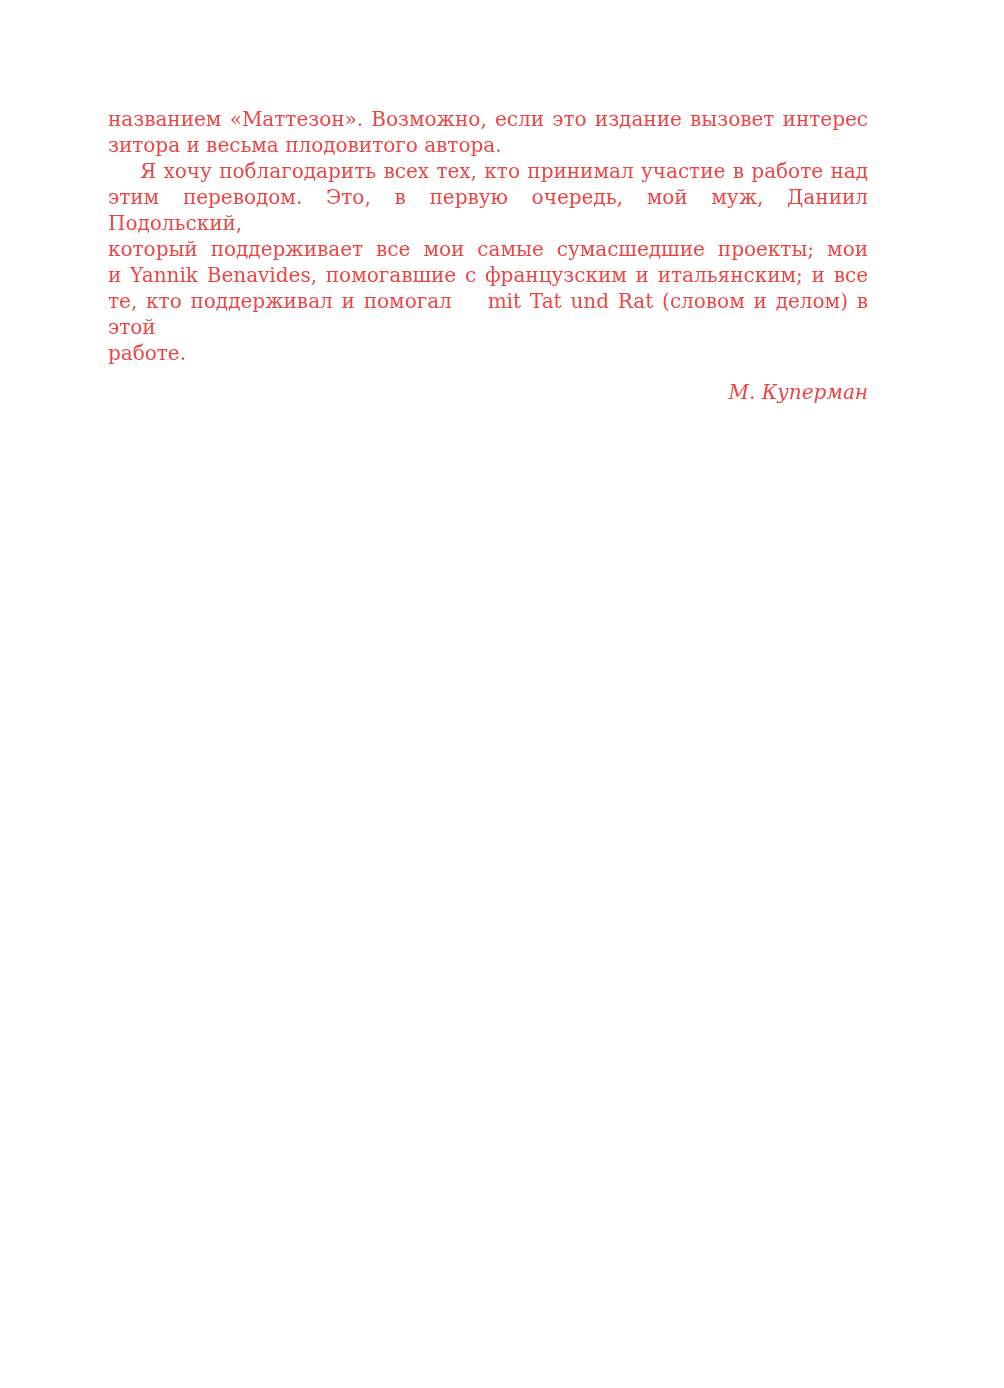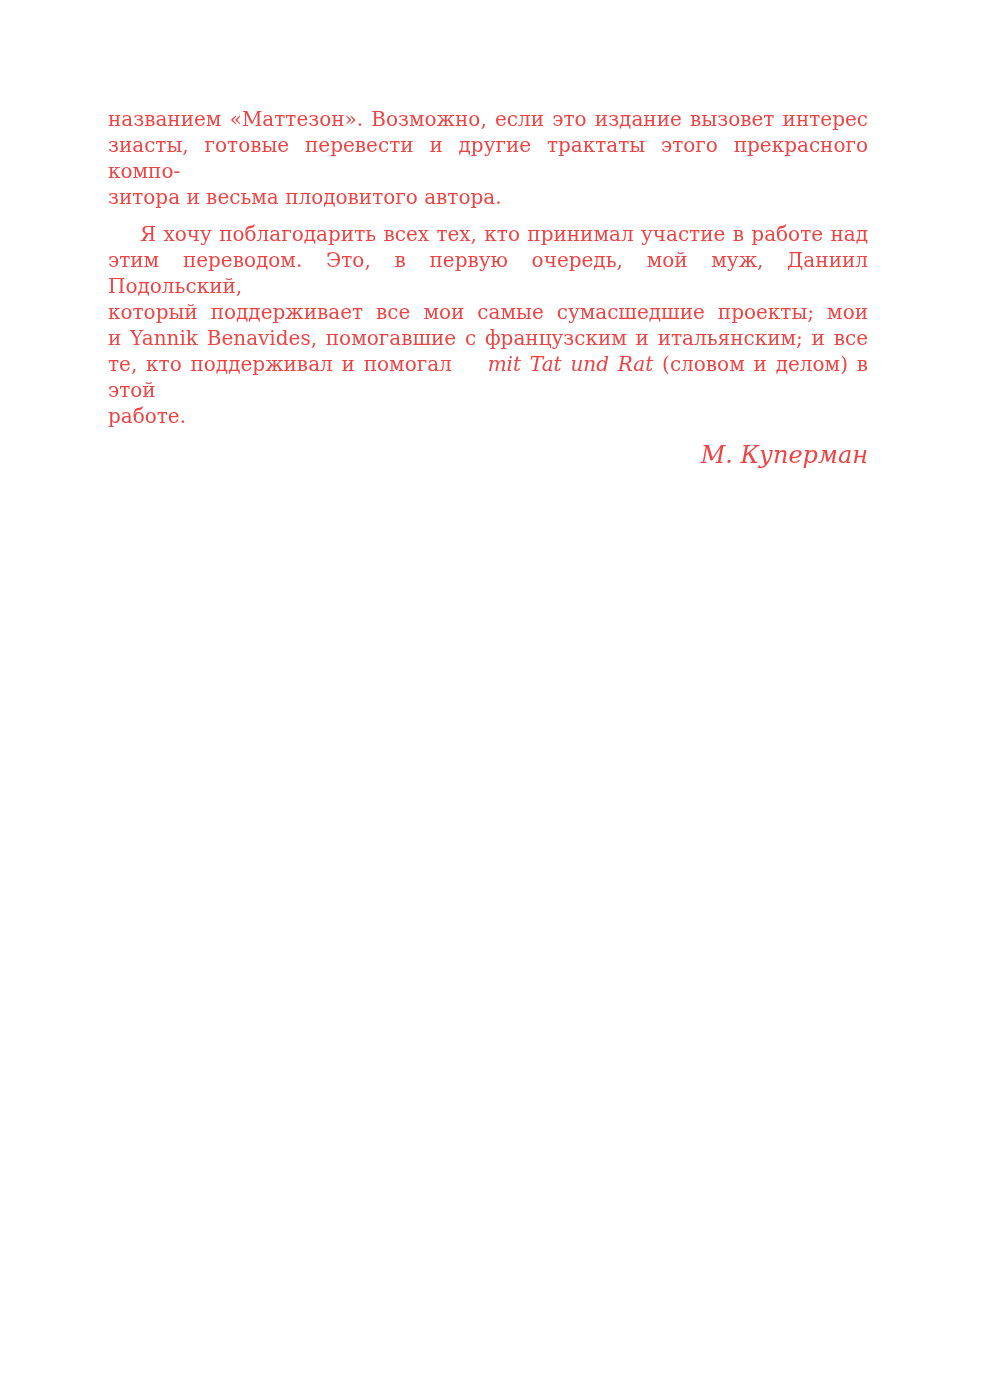--- a/index.html
+++ b/index.html
@@ -63,7 +63,6 @@
 
     <p class="para">
       <span class="line">названием «Маттезон». Возможно, если это издание вызовет интерес</span>
-      <span class="line">зиасты, готовые перевести и другие трактаты этого прекрасного компо-</span>
       <span class="line last">зитора и весьма плодовитого автора.</span>
     </p>
 

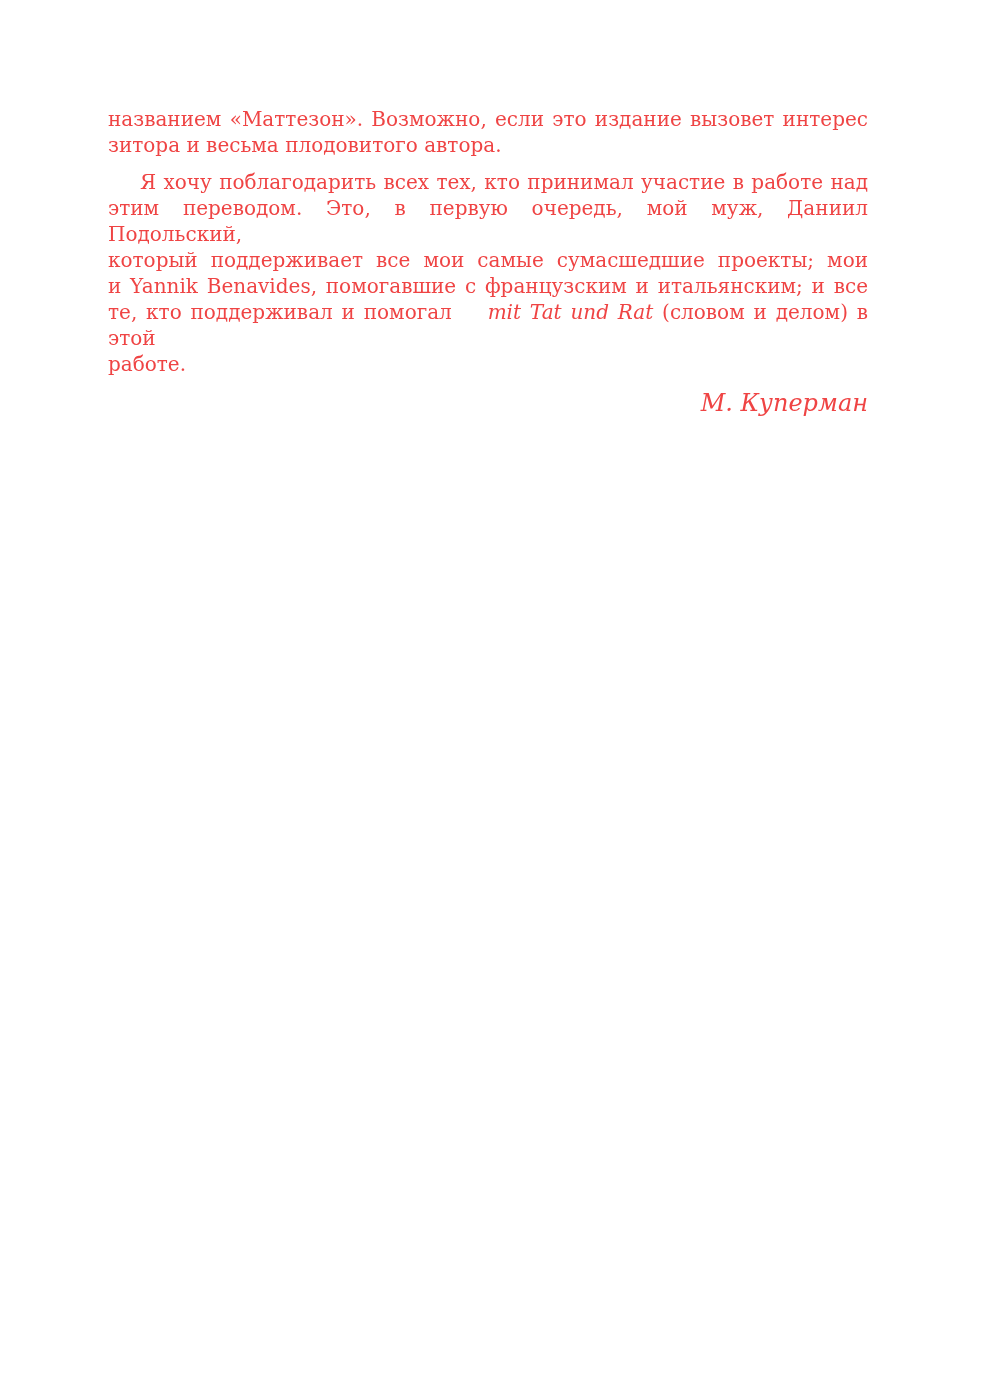--- a/index.html
+++ b/index.html
@@ -40,7 +40,6 @@
   }
   .line.indent {
     text-indent: 32px;
-    margin-top: 11px;
   }
   .italic {
     font-style: italic;

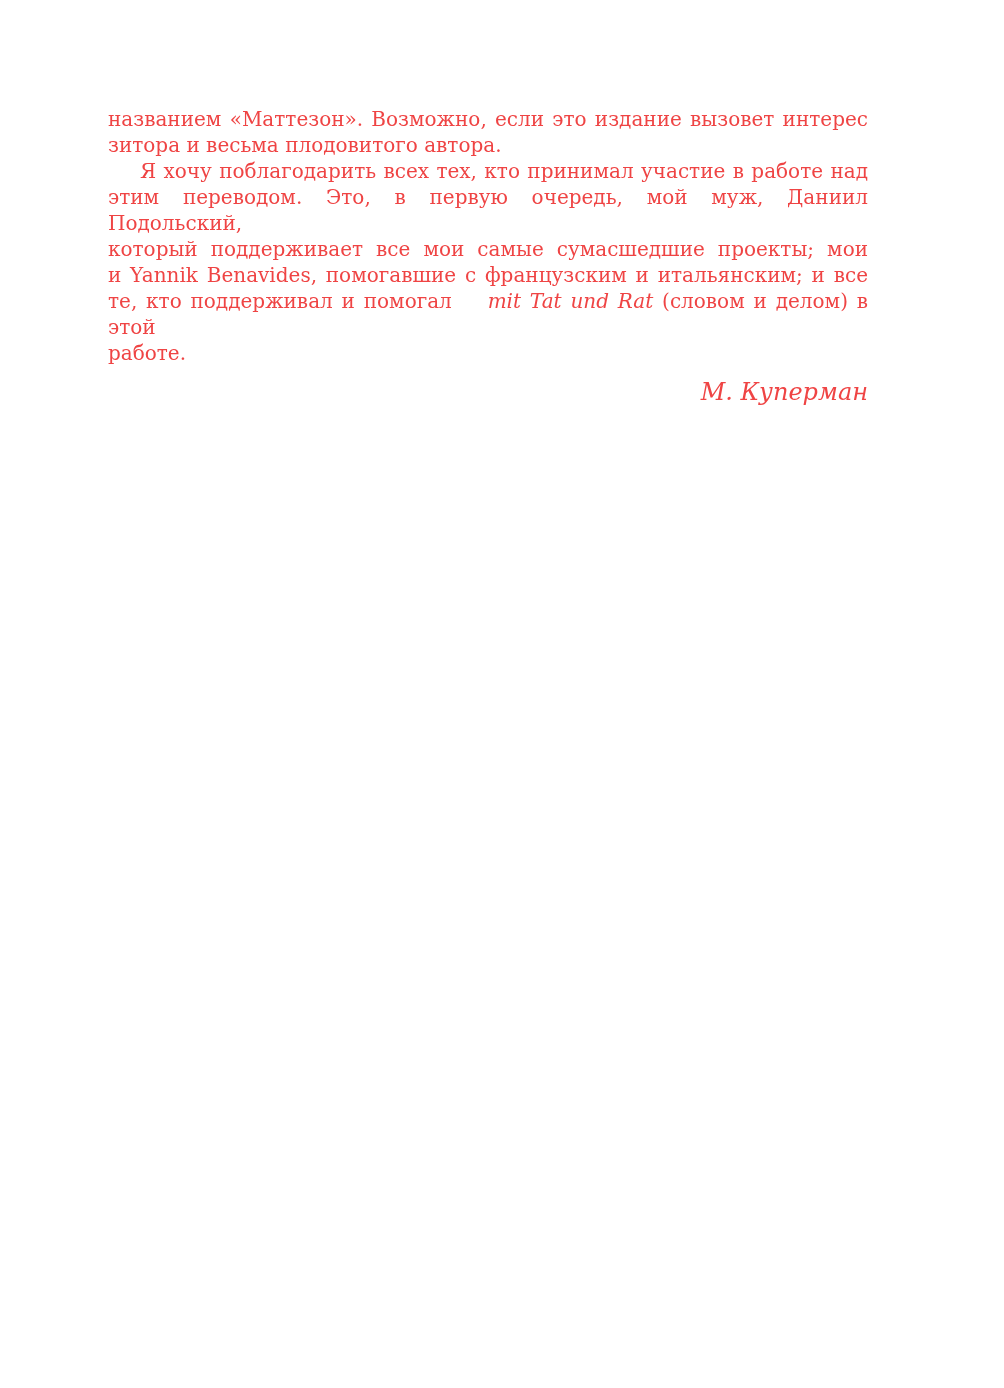--- a/index.html
+++ b/index.html
@@ -42,7 +42,6 @@
     text-indent: 32px;
   }
   .italic {
-    font-style: italic;
     margin-left: 27px;
   }
   .signature {

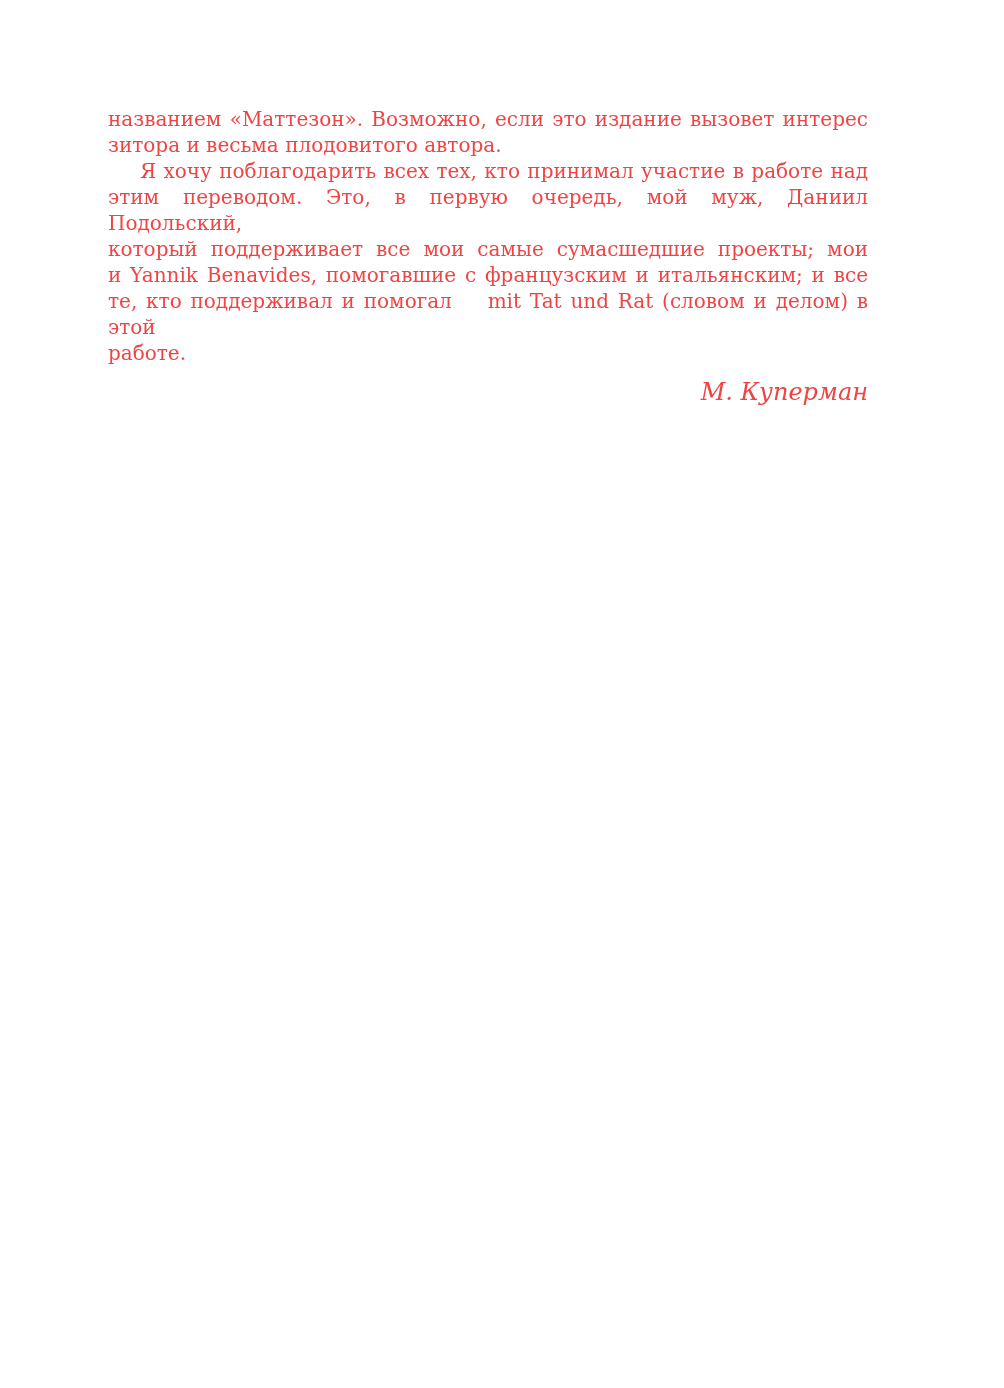--- a/index.html
+++ b/index.html
@@ -49,7 +49,7 @@
     margin-top: 13px;
     text-align: right;
     font-style: italic;
-    font-size: 24px;
+    font-size: 20px;
     line-height: 26px;
   }
 </style>

